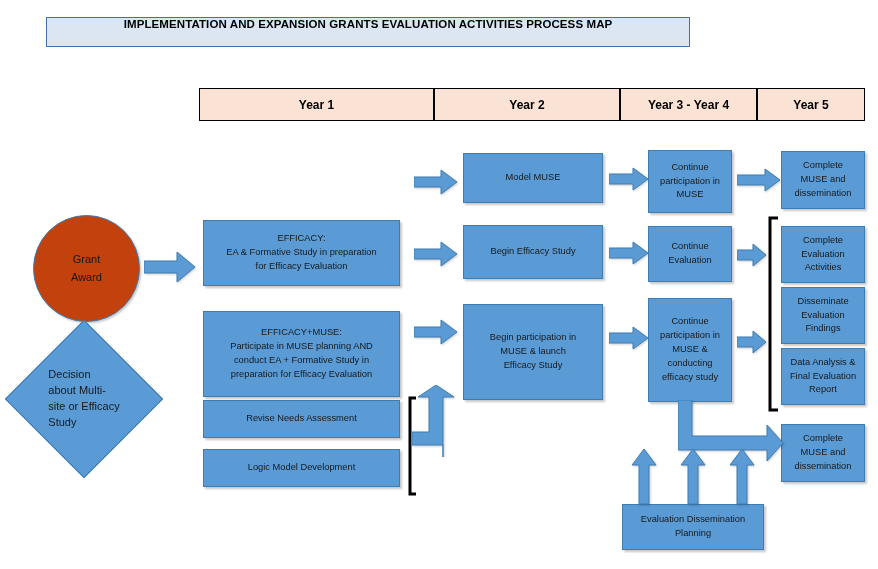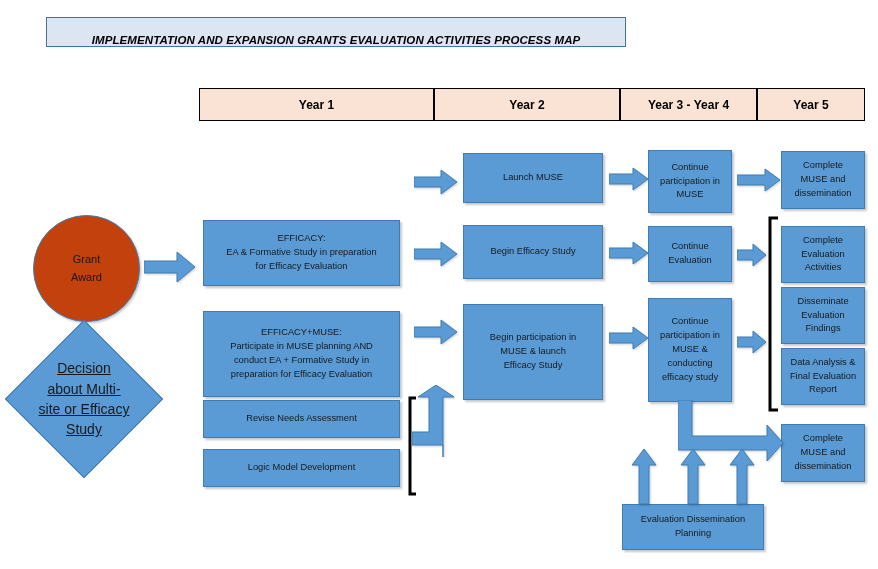--- a/index.html
+++ b/index.html
@@ -23,15 +23,14 @@
     position: absolute;
     left: 46px;
     top: 17px;
-    width: 580px;
+    width: 644px;
     height: 30px;
     background: #DCE6F2;
     border: 1px solid #4472A8;
     display: flex;
-    align-items: flex-end;
+    align-items: flex-start;
     justify-content: center;
     box-sizing: border-box;
-    font-style: italic;
   }
   .title-banner .title-text {
     font-size: 11.5px;

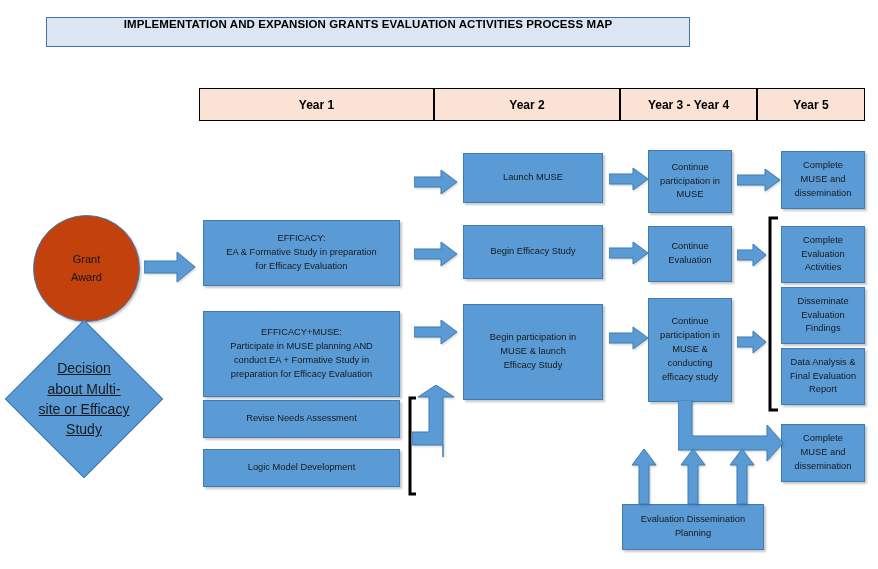--- a/index.html
+++ b/index.html
@@ -226,7 +226,7 @@
   </div>
 
   <div class="pbox" style="left:463px; top:153px; width:140px; height:50px;">
-    <span class="lbl">Launch MUSE</span>
+    <span class="lbl">Model MUSE</span>
   </div>
 
   <div class="pbox" style="left:463px; top:225px; width:140px; height:54px;">

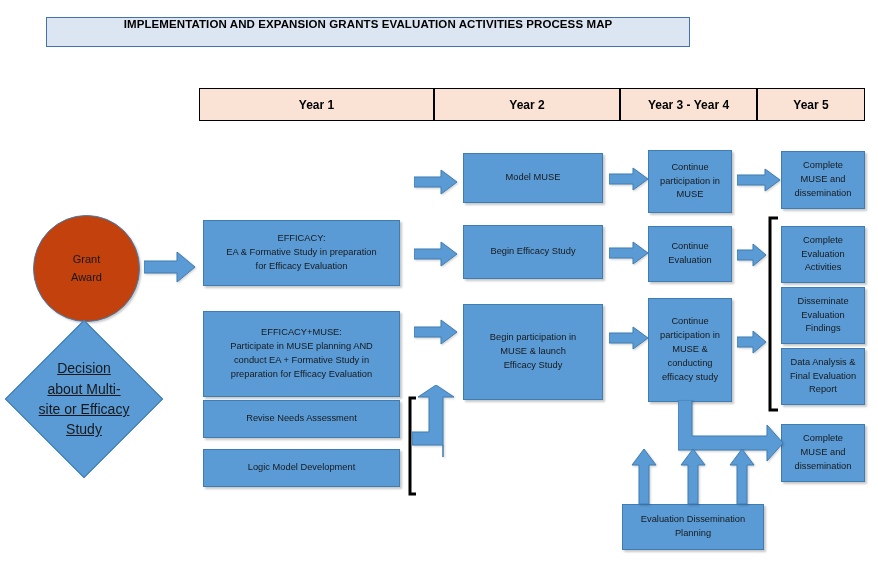--- a/index.html
+++ b/index.html
@@ -110,12 +110,10 @@
   .diamond-wrap .lbl {
     position: relative;
     z-index: 2;
-    text-align: center;
-    font-size: 14px;
+    font-size: 11px;
     line-height: 1.45;
     color: #16191c;
     white-space: pre-line;
-    text-decoration: underline;
   }
 
   

